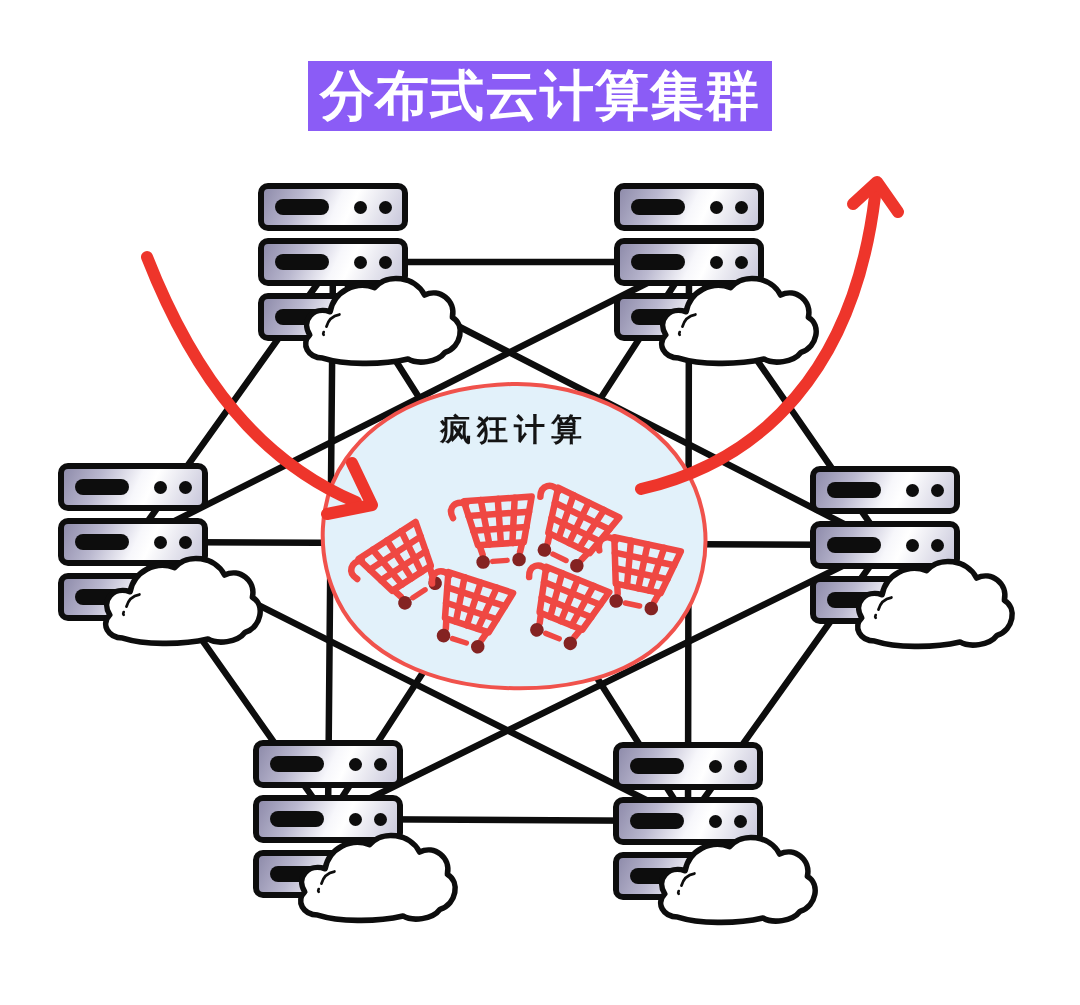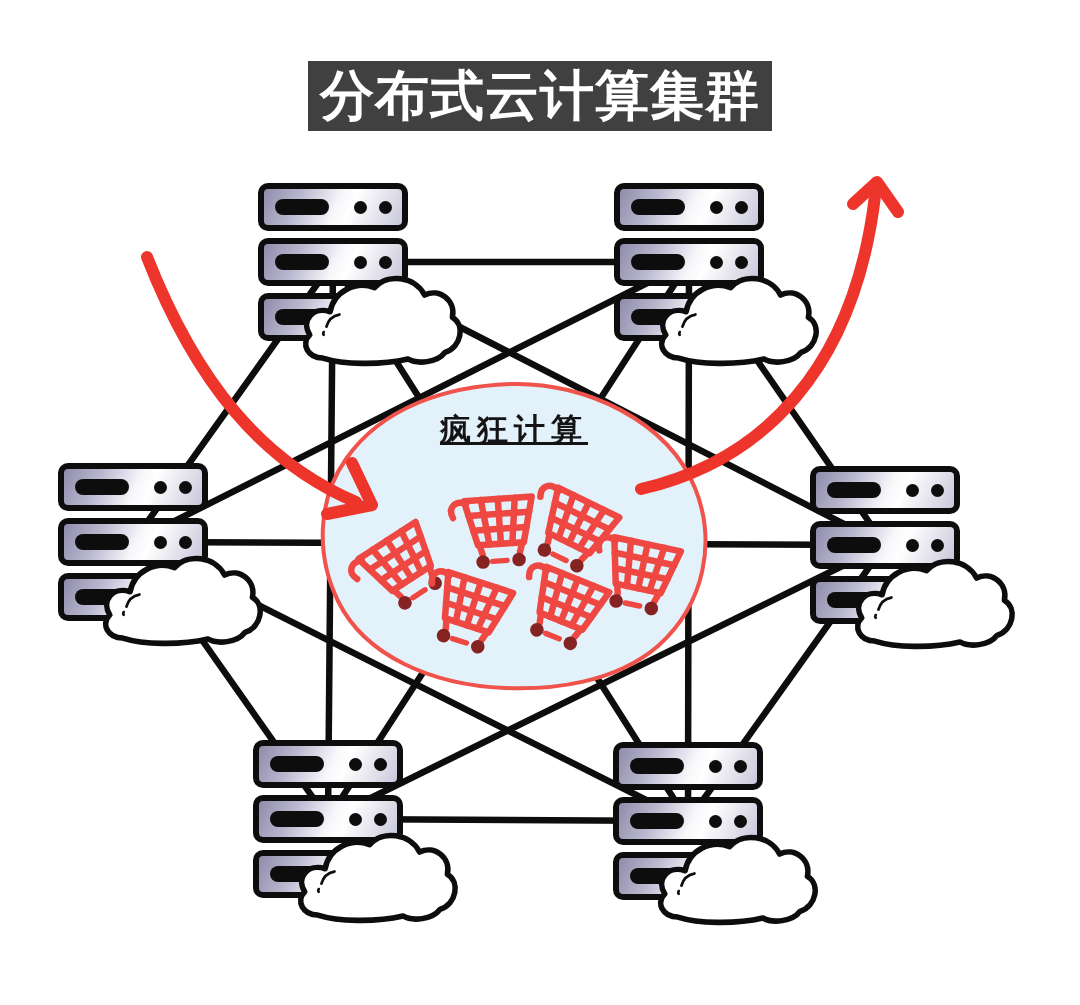--- a/index.html
+++ b/index.html
@@ -10,7 +10,7 @@
 
   
   .title{position:absolute;top:61px;left:50%;transform:translateX(-50%);
-         background:#404040;color:#ffffff;font-size:54px;font-weight:700;
+         background:#8b5cf6;color:#ffffff;font-size:54px;font-weight:700;
          line-height:1.22;padding:2px 12px;letter-spacing:1px;white-space:nowrap;}
 
   

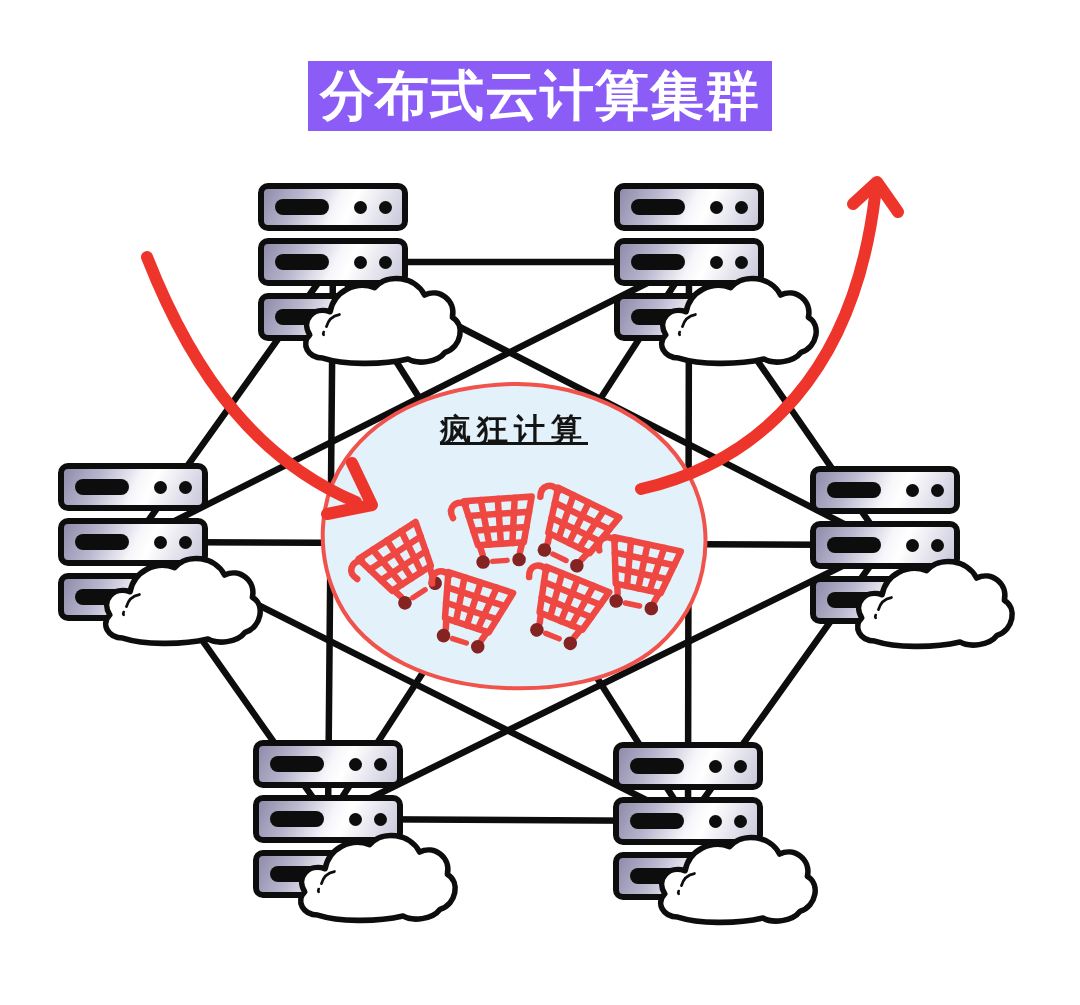--- a/index.html
+++ b/index.html
@@ -33,7 +33,7 @@
   
   #bubble-blob{fill:var(--bubble-fill,#e2f1fa);stroke:var(--bubble-border,#f0524c);stroke-width:4;}
   .bubble-text{position:absolute;color:#141414;font-weight:700;font-size:31px;letter-spacing:6px;
-         transform:translateX(-50%);white-space:nowrap;text-decoration:underline;}
+         transform:translateX(-50%);white-space:nowrap;}
   .line1{left:514px;top:409px;}
   .line2{left:512px;top:451px;}
 

